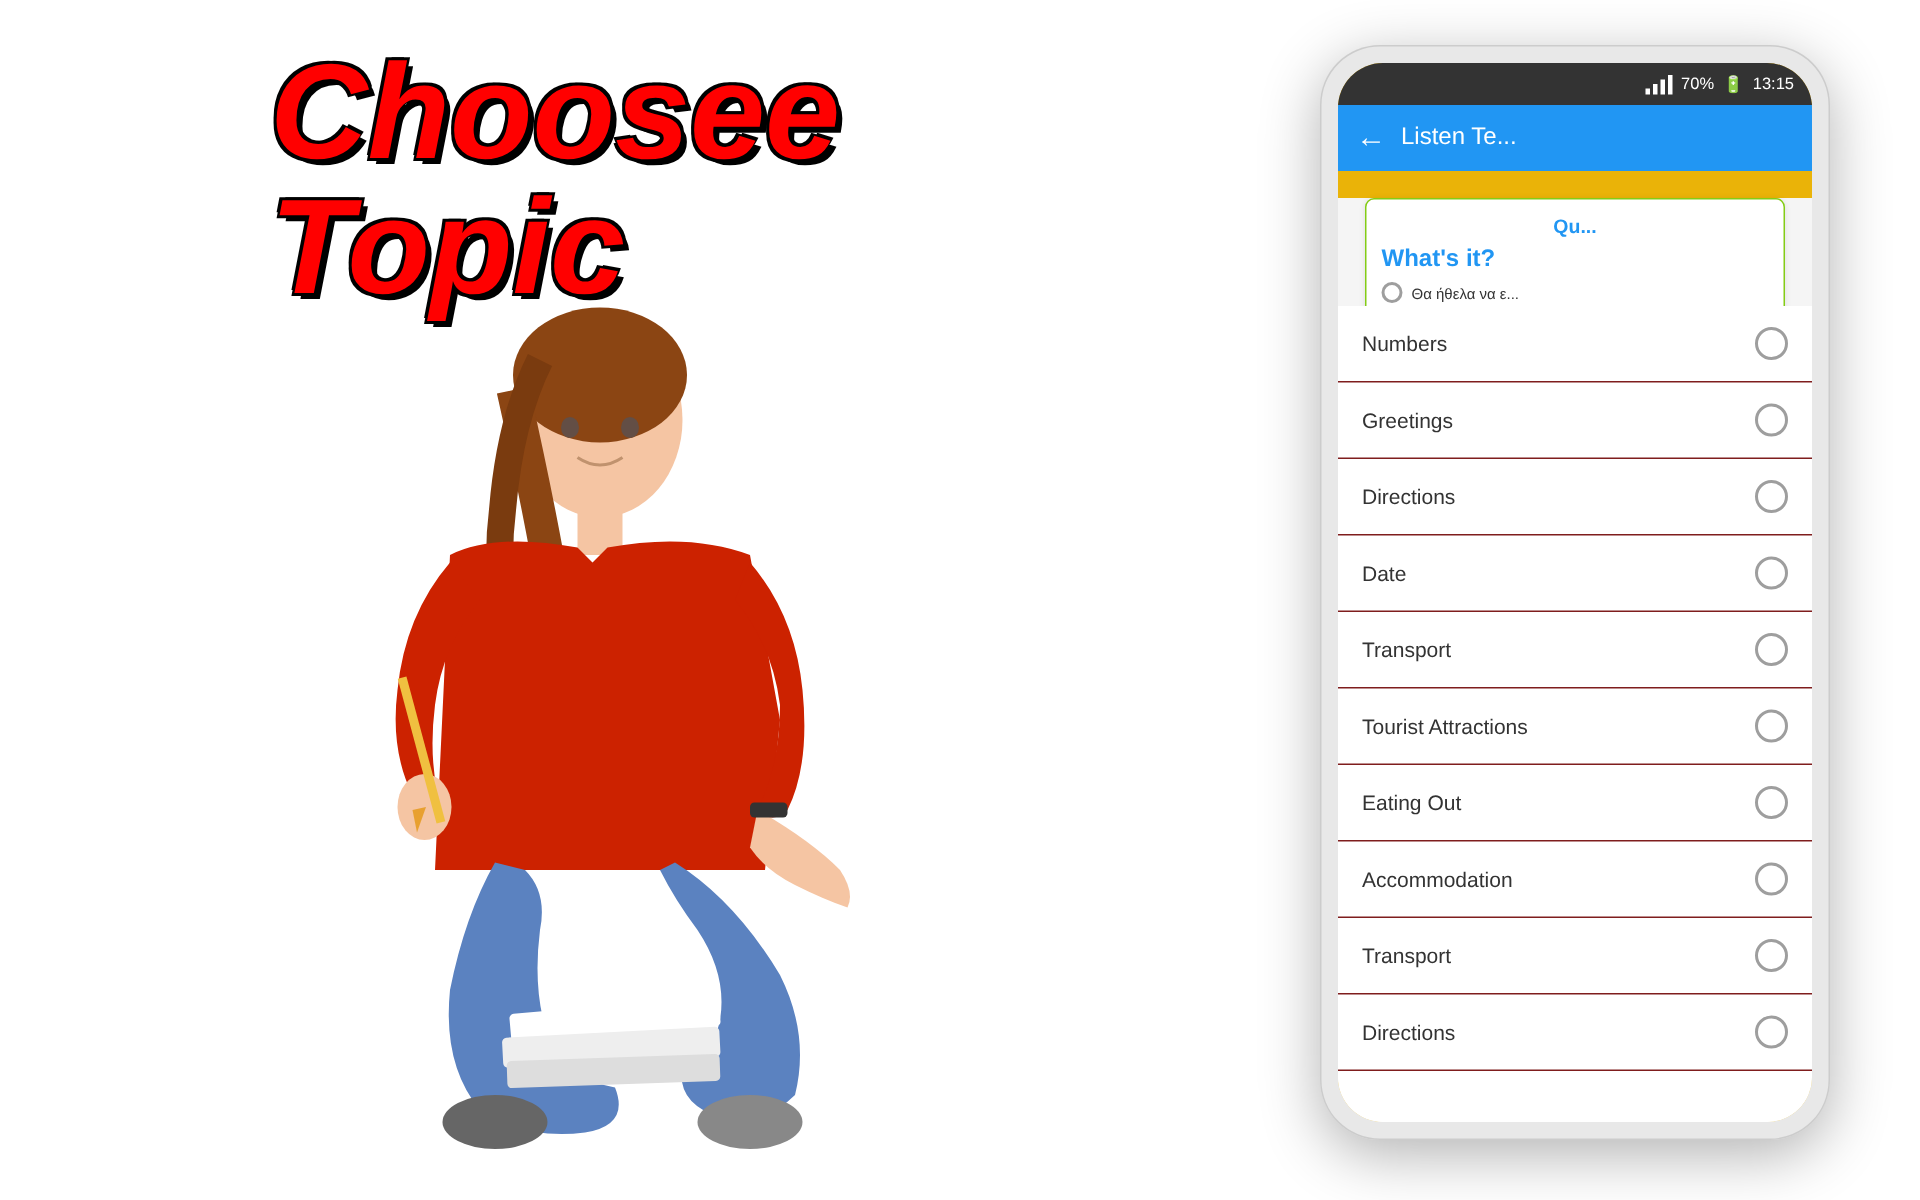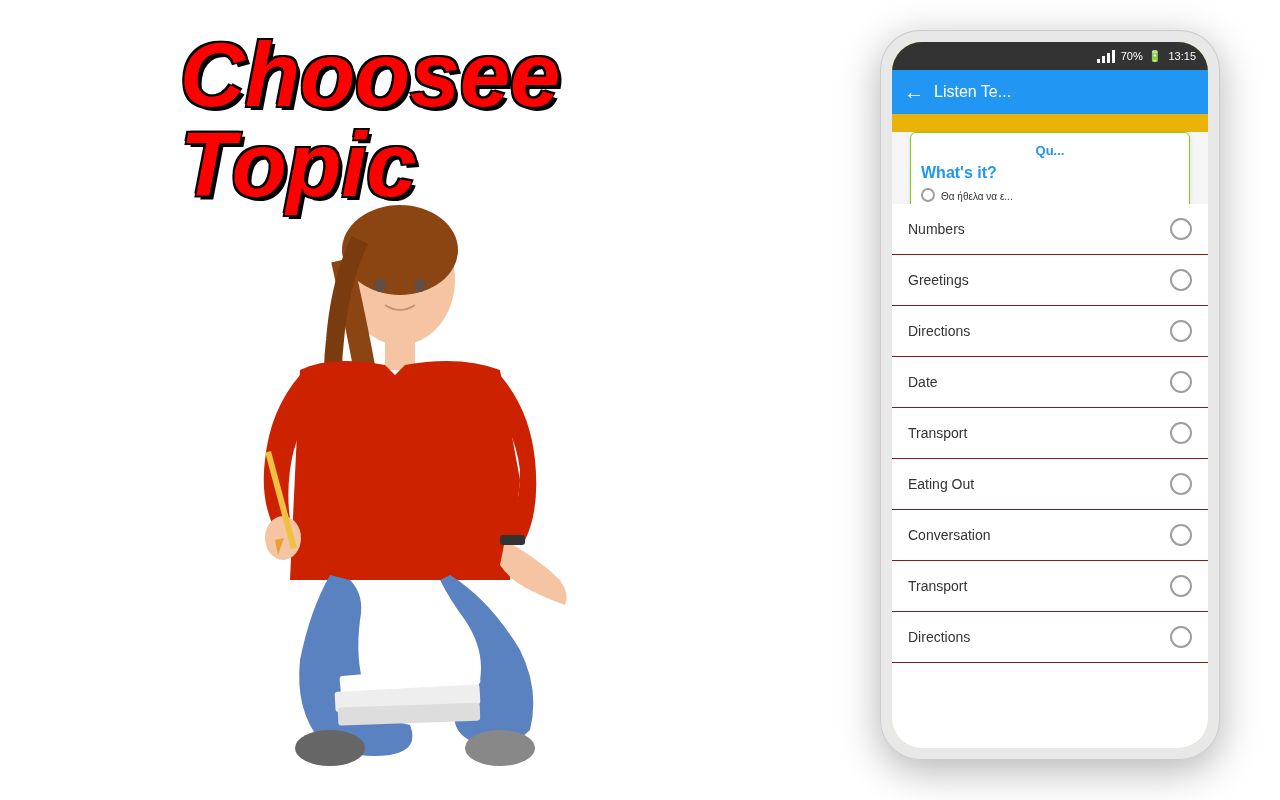--- a/index.html
+++ b/index.html
@@ -389,6 +389,10 @@
               <div class="radio-circle"></div>
             </div>
             <div class="dropdown-item">
+              <span class="dropdown-item-label">Tourist Attractions</span>
+              <div class="radio-circle"></div>
+            </div>
+            <div class="dropdown-item">
               <span class="dropdown-item-label">Eating Out</span>
               <div class="radio-circle"></div>
             </div>

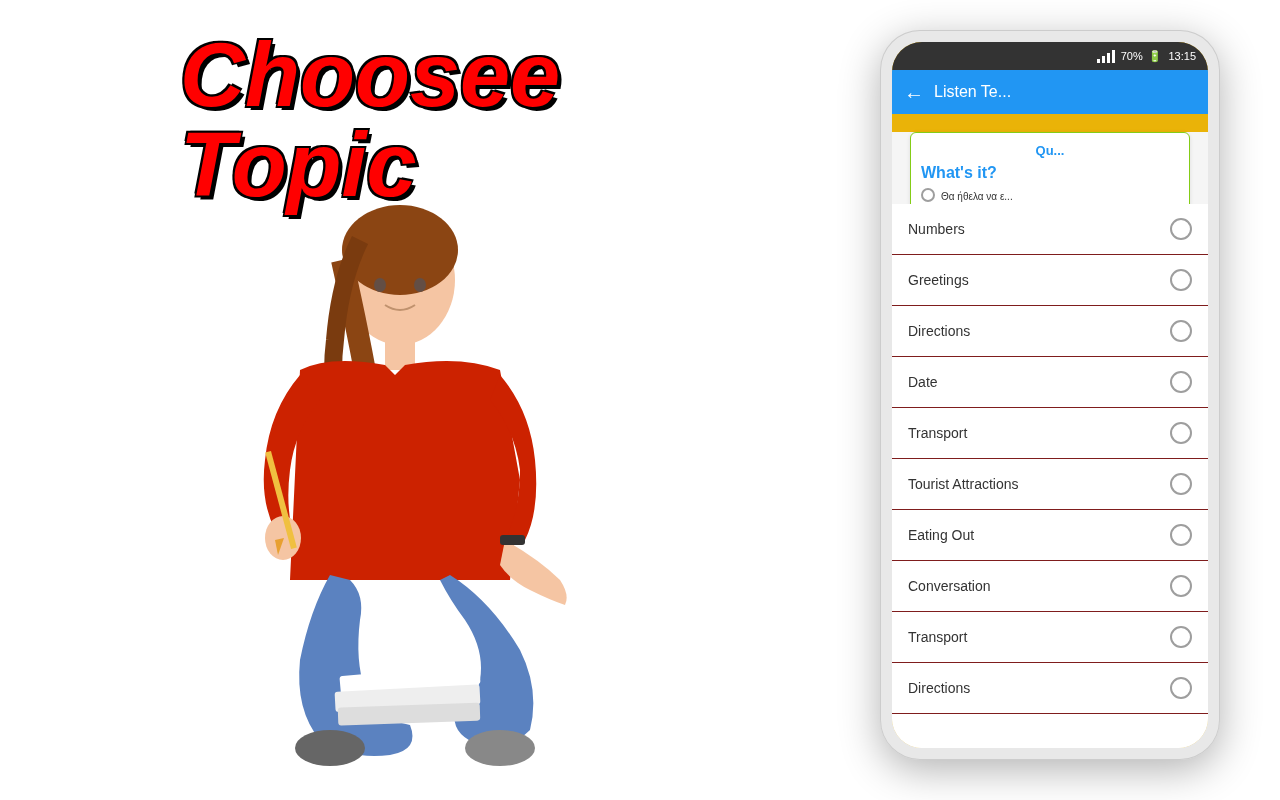--- a/index.html
+++ b/index.html
@@ -397,7 +397,7 @@
               <div class="radio-circle"></div>
             </div>
             <div class="dropdown-item">
-              <span class="dropdown-item-label">Conversation</span>
+              <span class="dropdown-item-label">Accommodation</span>
               <div class="radio-circle"></div>
             </div>
             <div class="dropdown-item">

